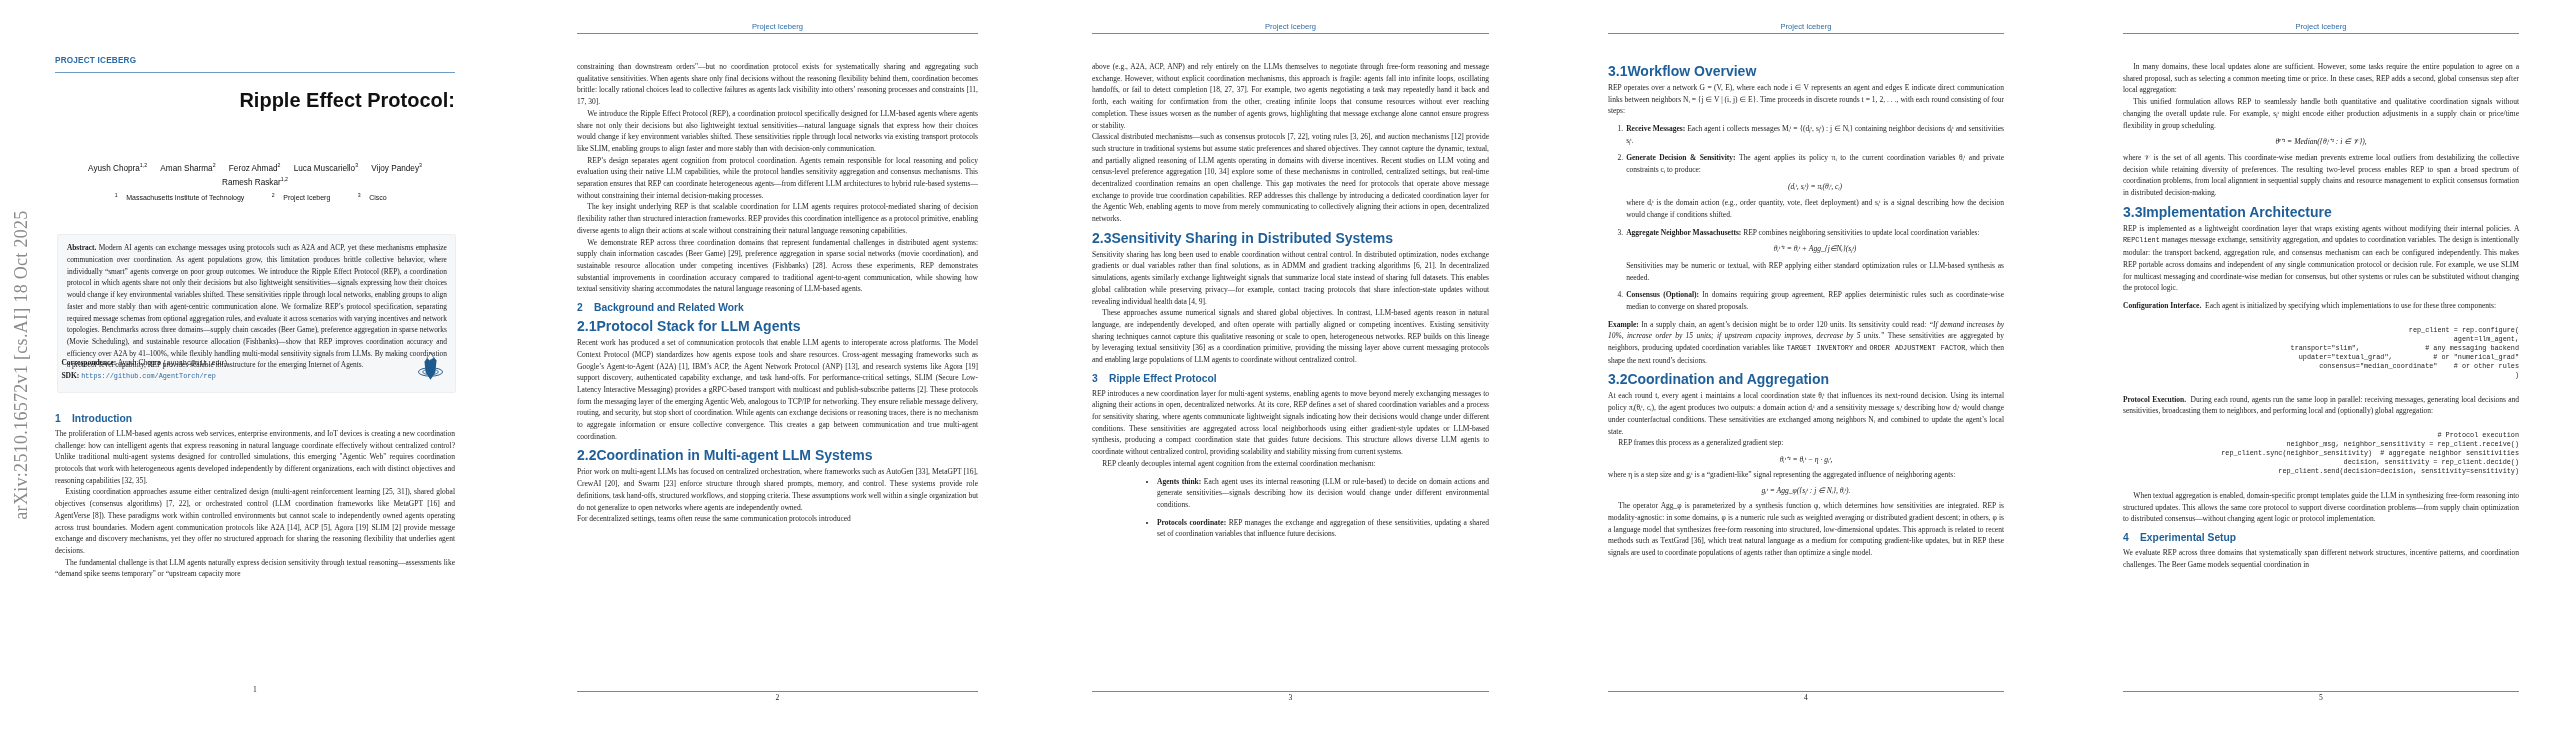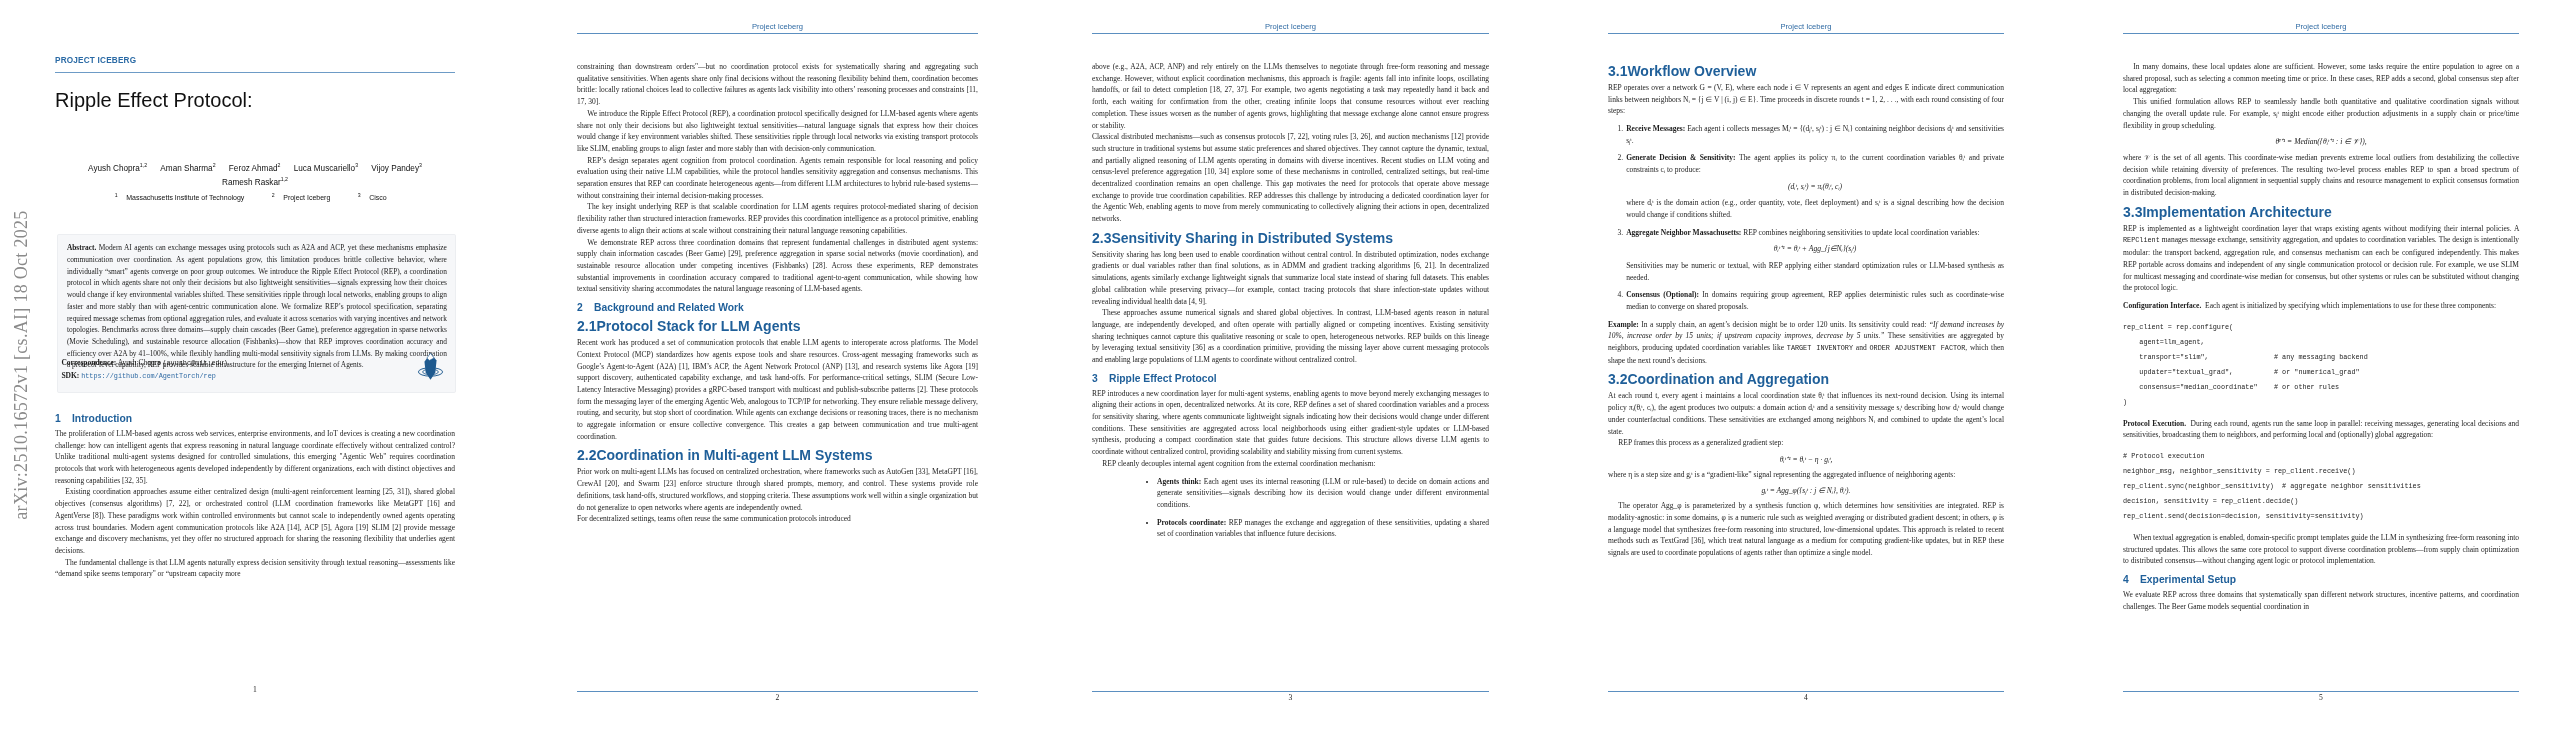--- a/index.html
+++ b/index.html
@@ -46,7 +46,7 @@
   
   .p1-brand { position: absolute; top: 56px; left: 0; font-family: "Liberation Sans", sans-serif; font-weight: 700; font-size: 8.2px; color: #2a6aa5; letter-spacing: 0.2px; }
   .p1-rule { position: absolute; top: 72px; left: 0; right: 0; height: 0.9px; background: #6d9bc6; }
-  .p1-title { position: absolute; top: 88px; left: 0; right: 0; text-align: left; font-family: "Liberation Sans", sans-serif; font-weight: 400; font-size: 20px; line-height: 25.5px; color: #111; }
+  .p1-title { position: absolute; top: 88px; left: 0; right: 0; text-align: right; font-family: "Liberation Sans", sans-serif; font-weight: 700; font-size: 20px; line-height: 25.5px; color: #111; }
   .p1-authors { position: absolute; top: 160px; left: 0; right: 0; text-align: center; font-family: "Liberation Sans", sans-serif; font-size: 8.2px; line-height: 11.5px; color: #111; }
   .p1-authors span.a { margin: 0 5.5px; }
   .p1-authors sup, .p1-affil sup { font-size: 5.2px; }

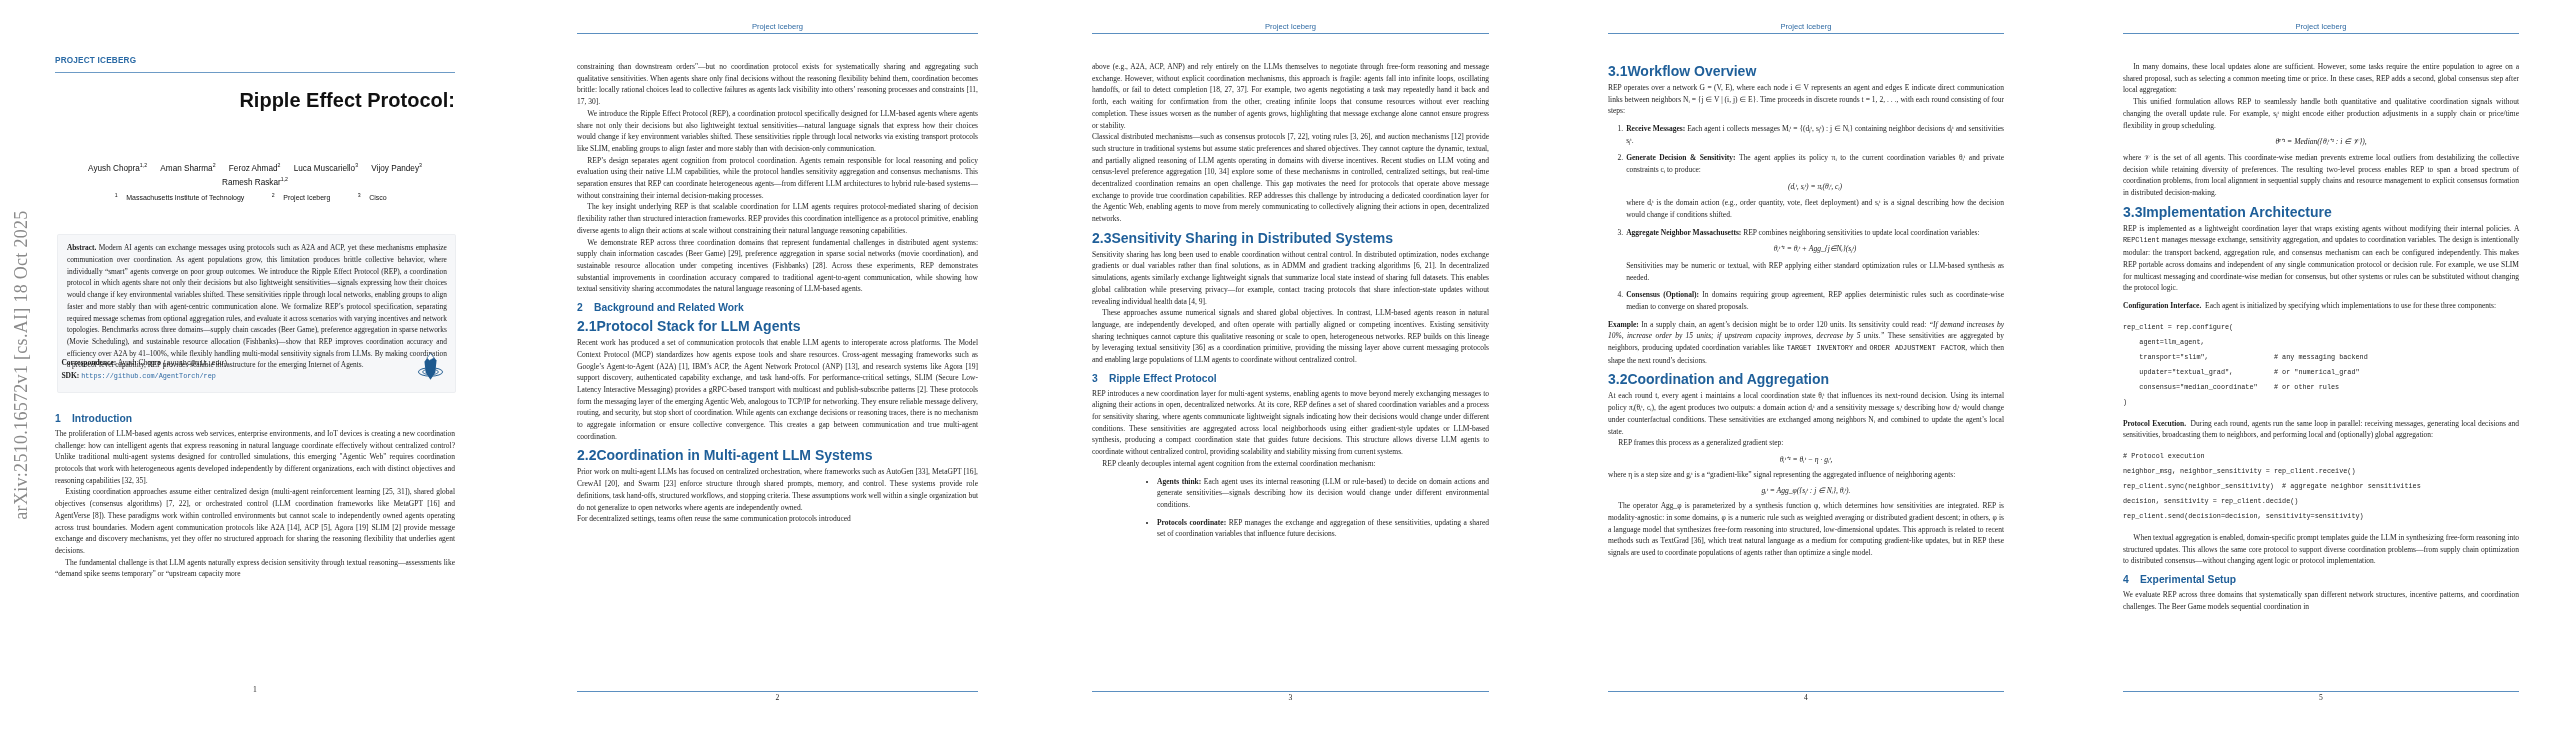--- a/index.html
+++ b/index.html
@@ -41,7 +41,7 @@
   ol.steps li { margin-bottom: 6px; padding-left: 1.2px; }
   ul.bul { margin: 6px 0 3.6px 17px; list-style: disc; }
   ul.bul li { margin-bottom: 6px; margin-left: 48px; }
-  pre.code { font-family: "Liberation Mono", monospace; font-size: 6.8px; line-height: 15px; color: #1c1c1c; margin: 8px 0; white-space: pre; }
+  pre.code { font-family: "Liberation Mono", monospace; font-size: 6.8px; line-height: 9px; color: #1c1c1c; margin: 14px 0; white-space: pre; text-align: right; }
 
   
   .p1-brand { position: absolute; top: 56px; left: 0; font-family: "Liberation Sans", sans-serif; font-weight: 700; font-size: 8.2px; color: #2a6aa5; letter-spacing: 0.2px; }

